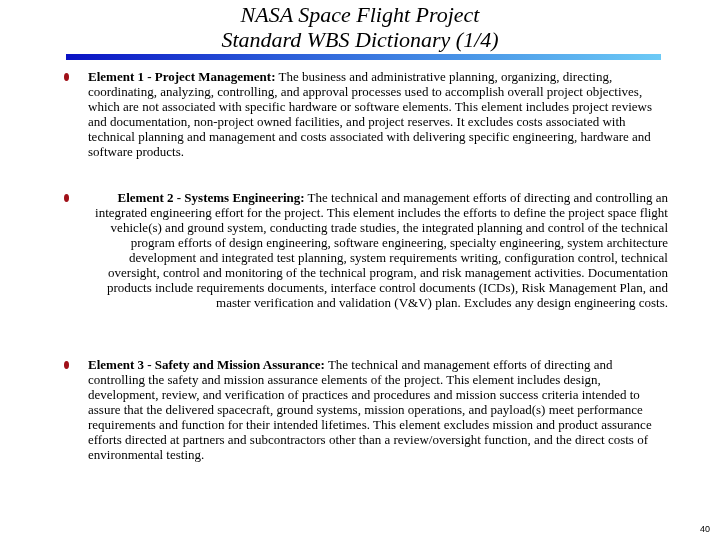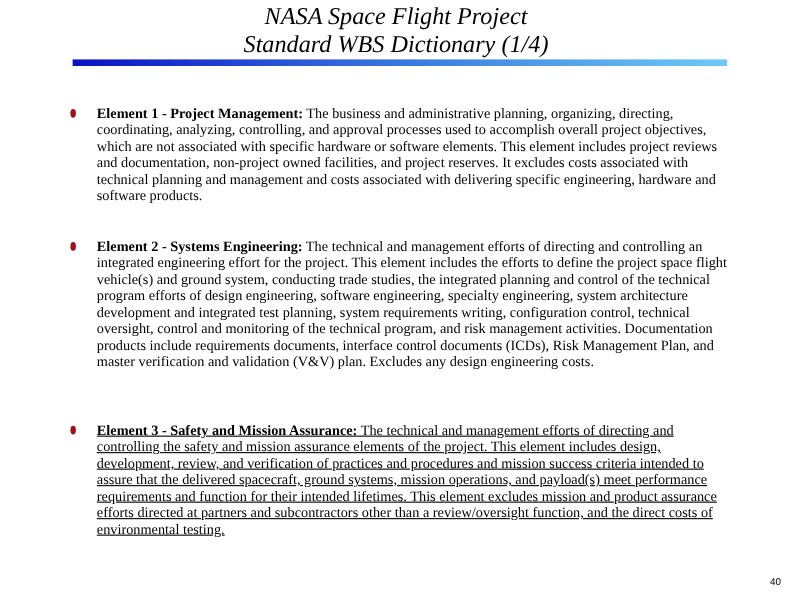--- a/index.html
+++ b/index.html
@@ -51,7 +51,6 @@
       font-size: 13px;
       line-height: 15px;
       color: #000;
-      margin-top: 26px;
     }
     .item .lead {
       font-weight: bold;

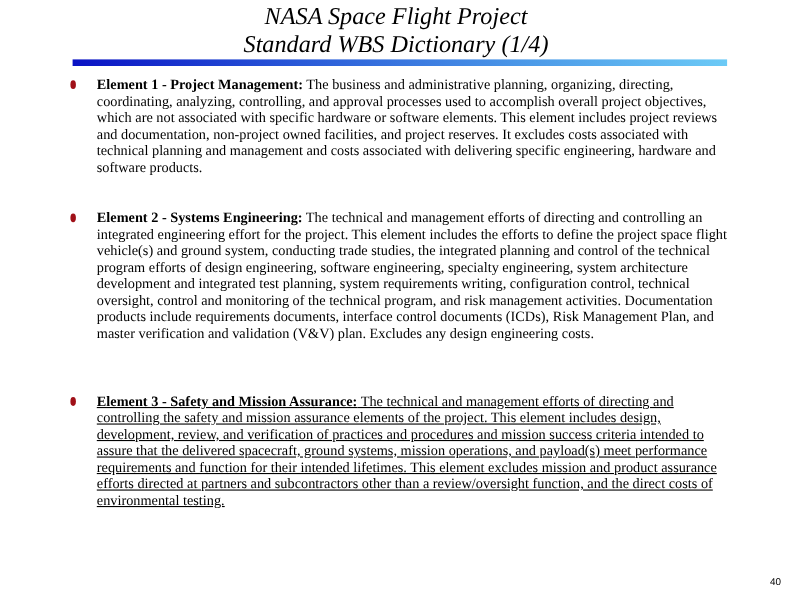--- a/index.html
+++ b/index.html
@@ -65,7 +65,7 @@
       border-radius: 50%;
     }
     #item-1 { top: 69px; }
-    #item-2 { top: 190px; }
+    #item-2 { top: 190px; text-align: right; }
     #item-3 { top: 357px; text-decoration: underline; }
     .footer-left {
       position: absolute;

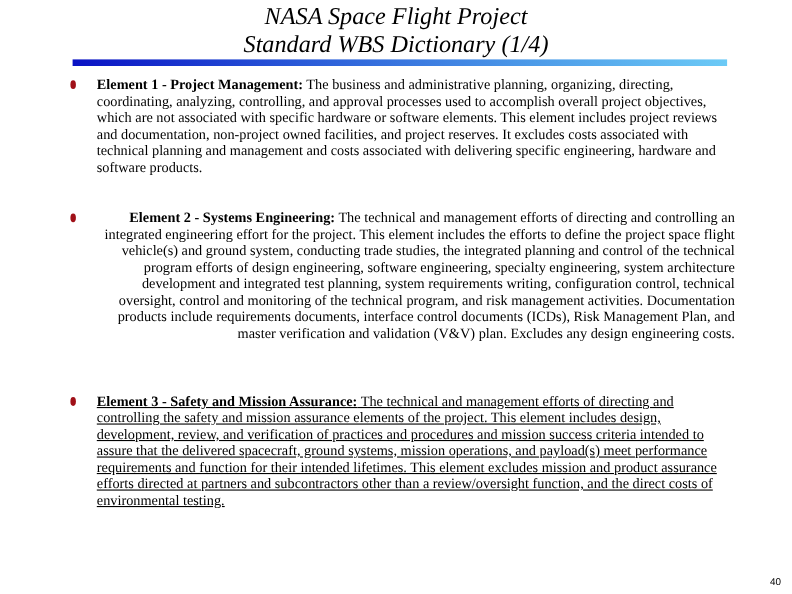--- a/index.html
+++ b/index.html
@@ -66,7 +66,7 @@
     }
     #item-1 { top: 69px; }
     #item-2 { top: 190px; text-align: right; }
-    #item-3 { top: 357px; text-decoration: underline; }
+    #item-3 { top: 357px; }
     .footer-left {
       position: absolute;
       left: 7px;

